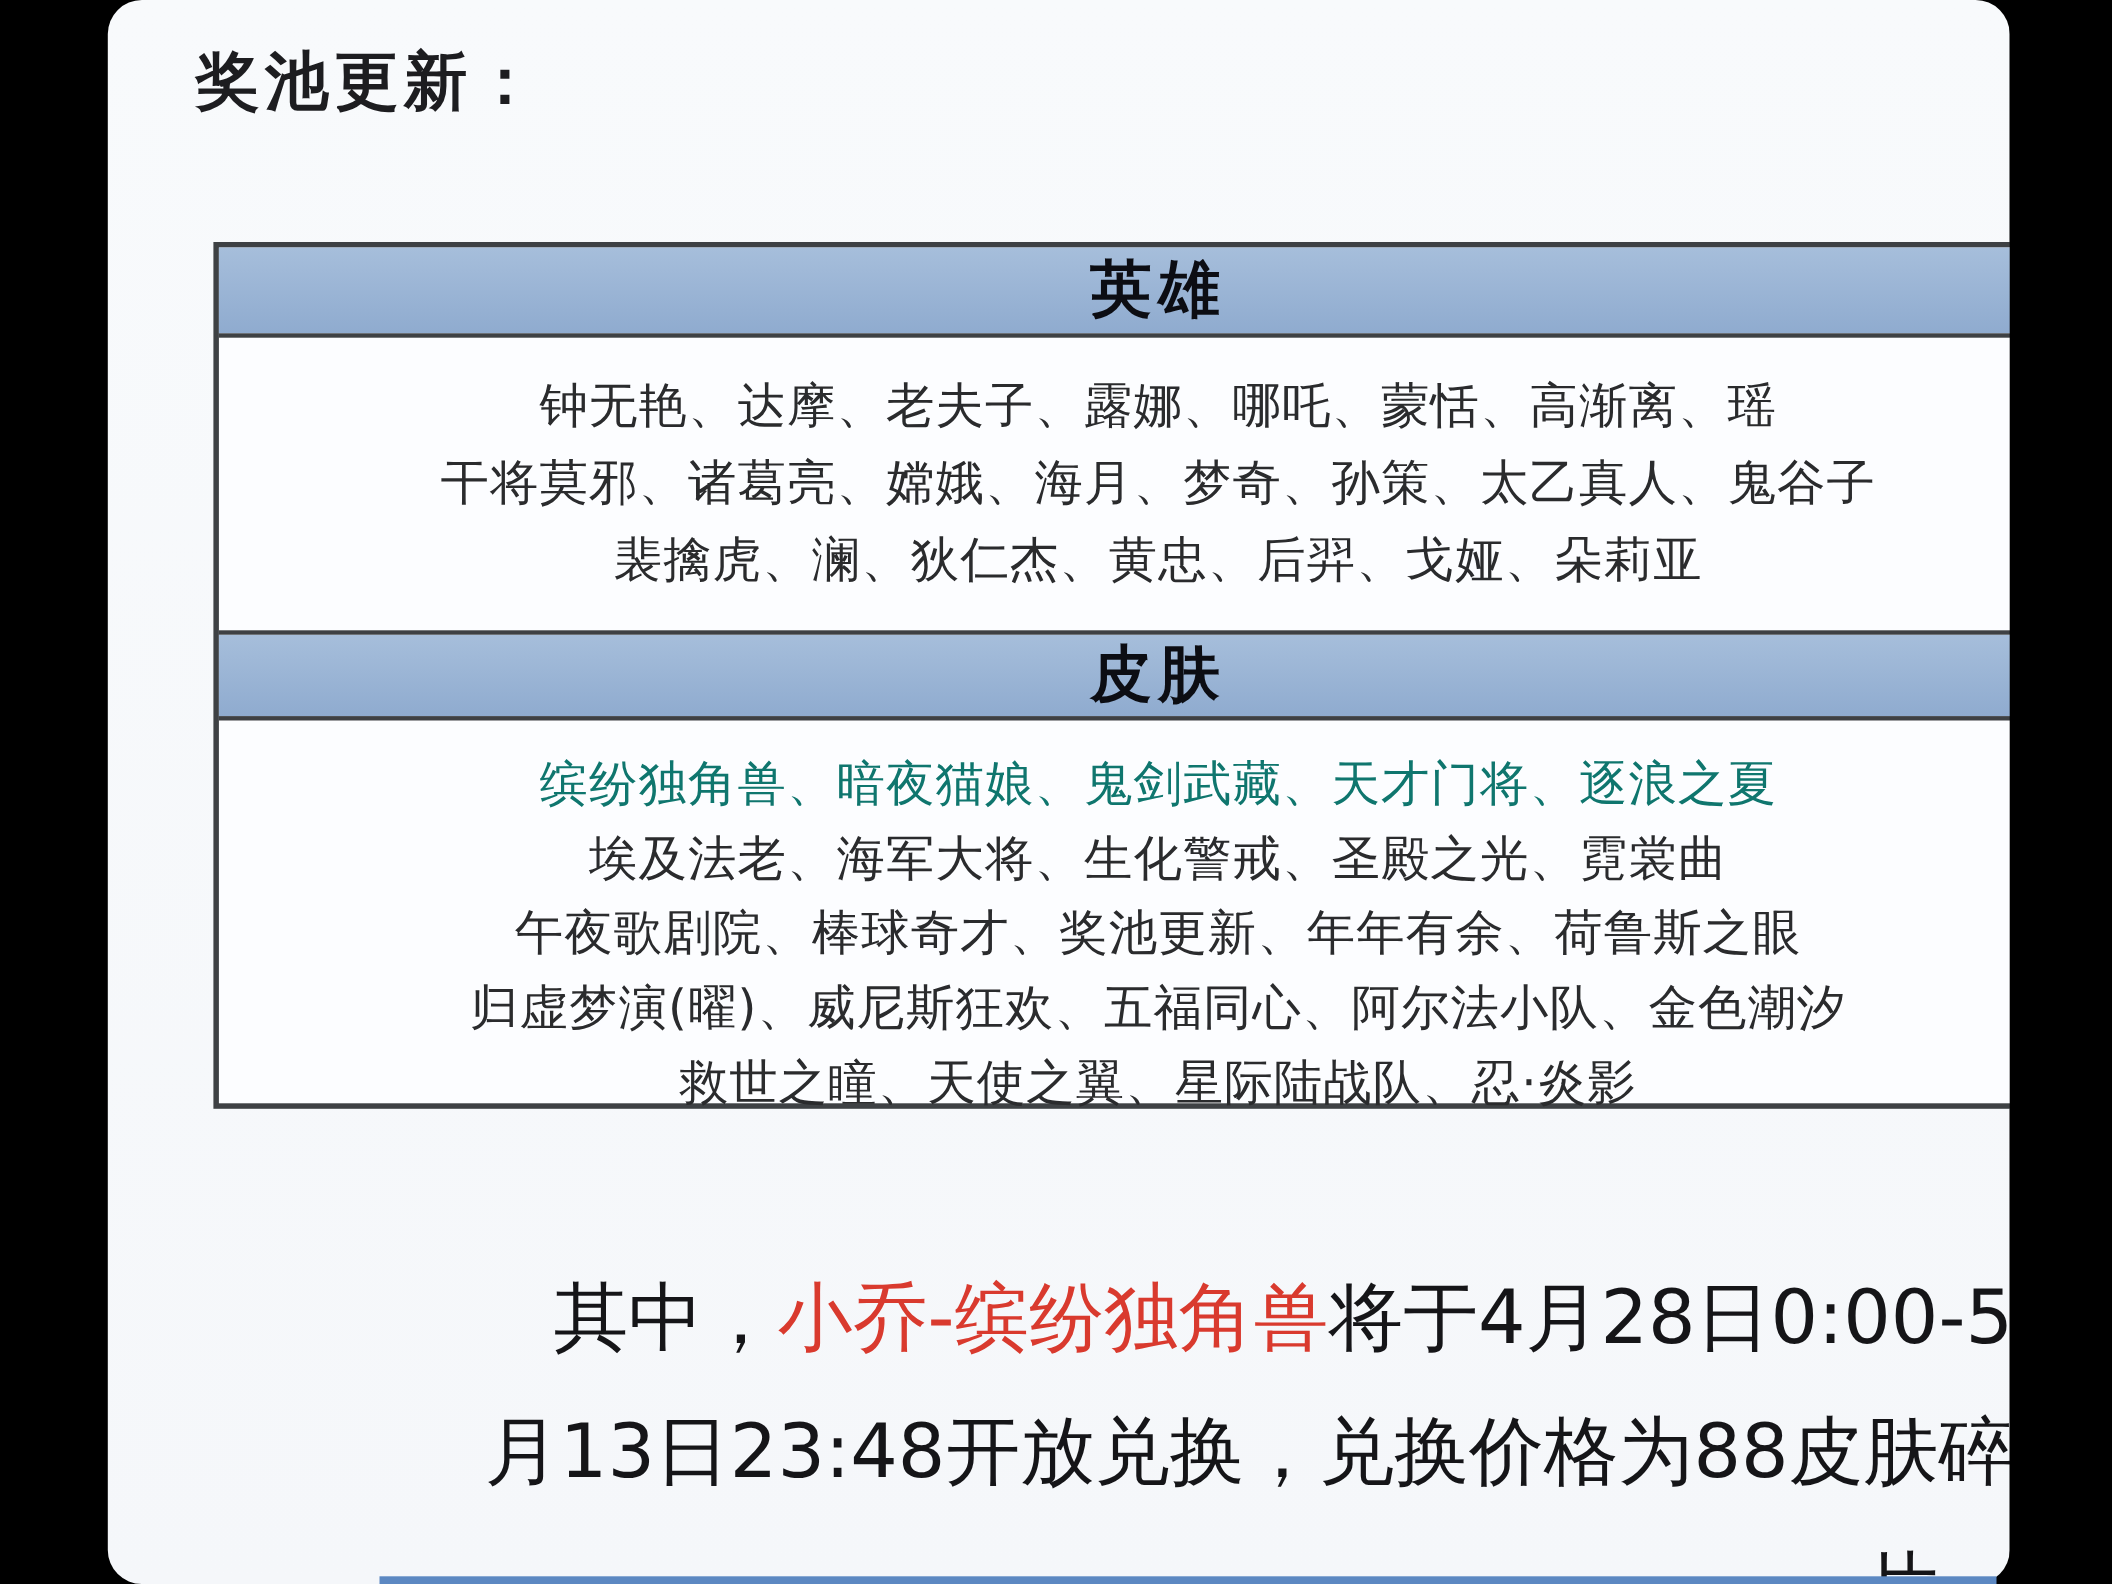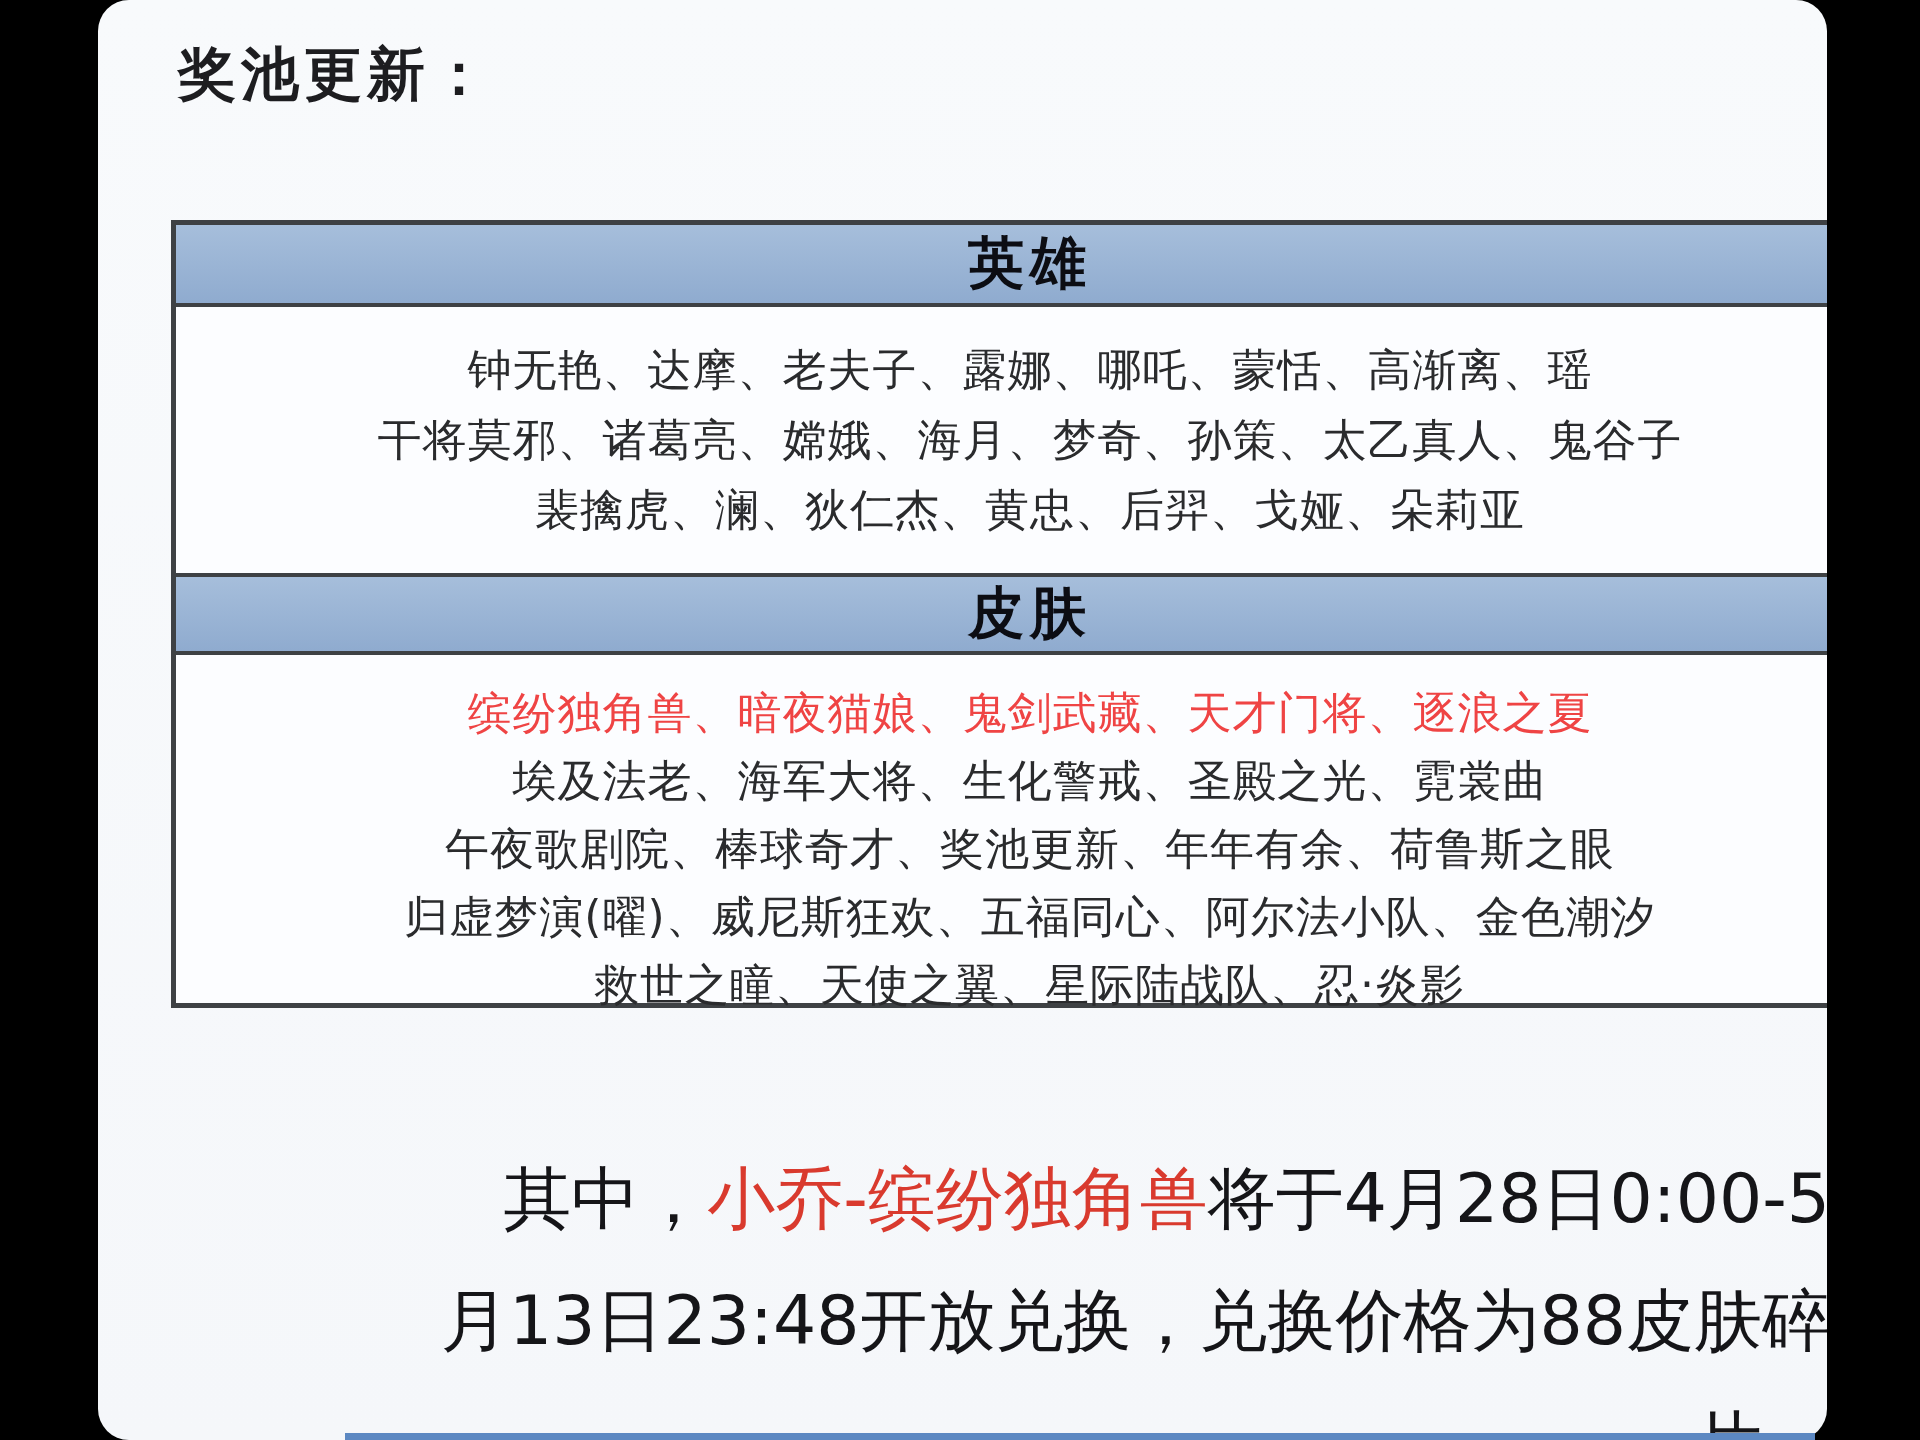--- a/index.html
+++ b/index.html
@@ -24,7 +24,7 @@
   }
 
   .prize-table {
-    position:absolute; left:73px; top:220px; width:1718px;
+    position:absolute; left:96px; top:220px; width:1718px;
     border:5px solid #3e4144; background:#fcfdff;
   }
   .band {

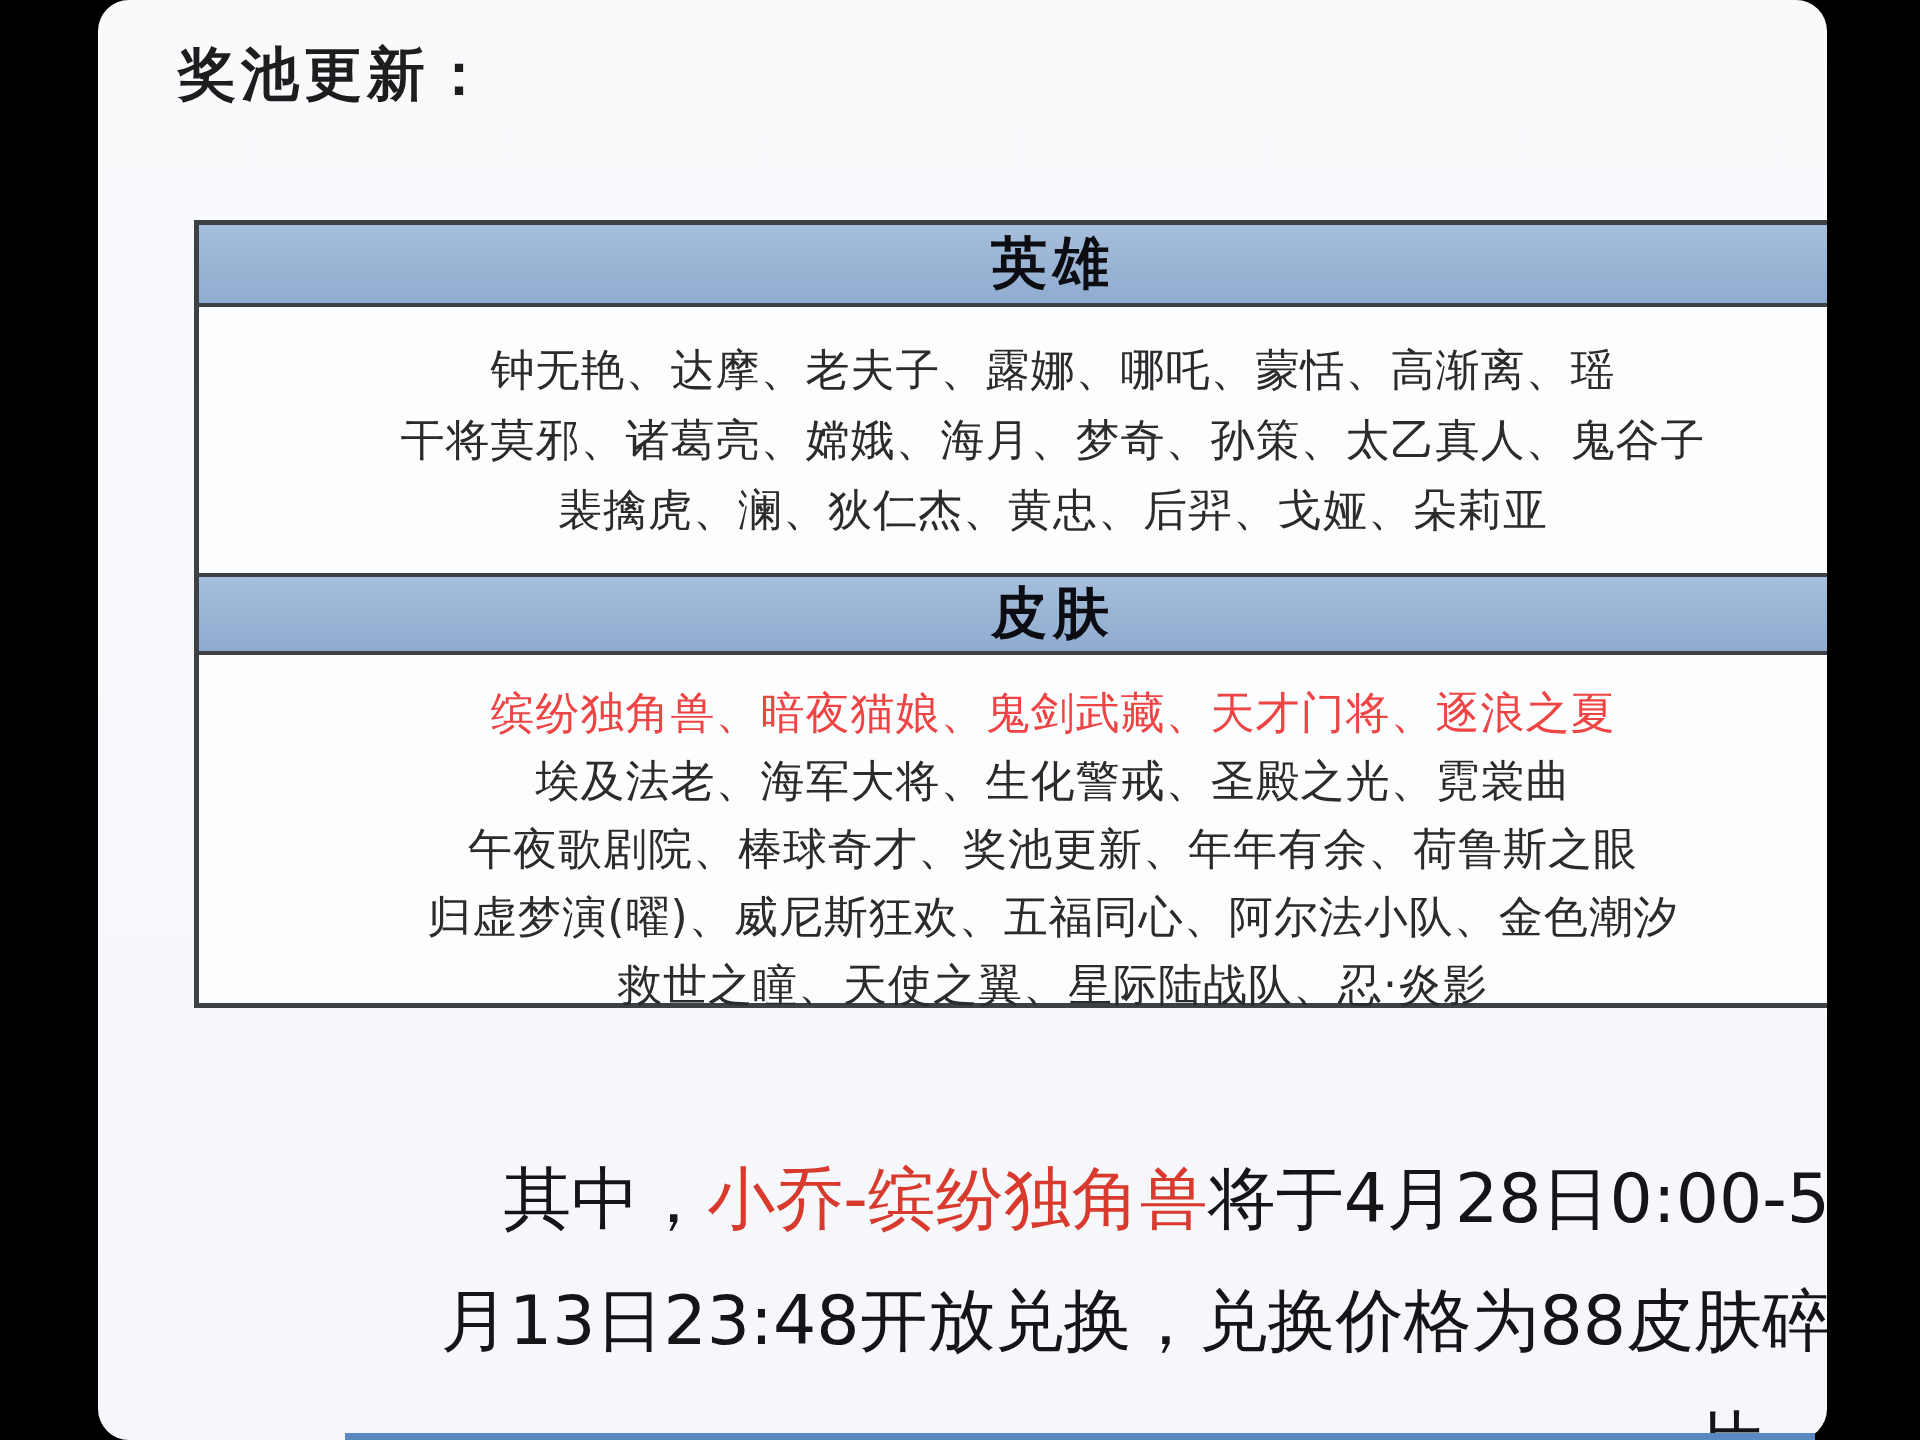--- a/index.html
+++ b/index.html
@@ -41,7 +41,7 @@
   .cells.heroes { height:266px; font-size:44px; line-height:70px; }
   .cells.skins  { height:348px; font-size:44px; line-height:68px; }
   .row { white-space:nowrap; }
-  .row.highlight { color:#ef4444;margin-top:39px; }
+  .row.highlight { color:#0f766e;margin-top:39px; }
 
   .footer {
     position:absolute; left:52px; top:1138px; width:1680px;

